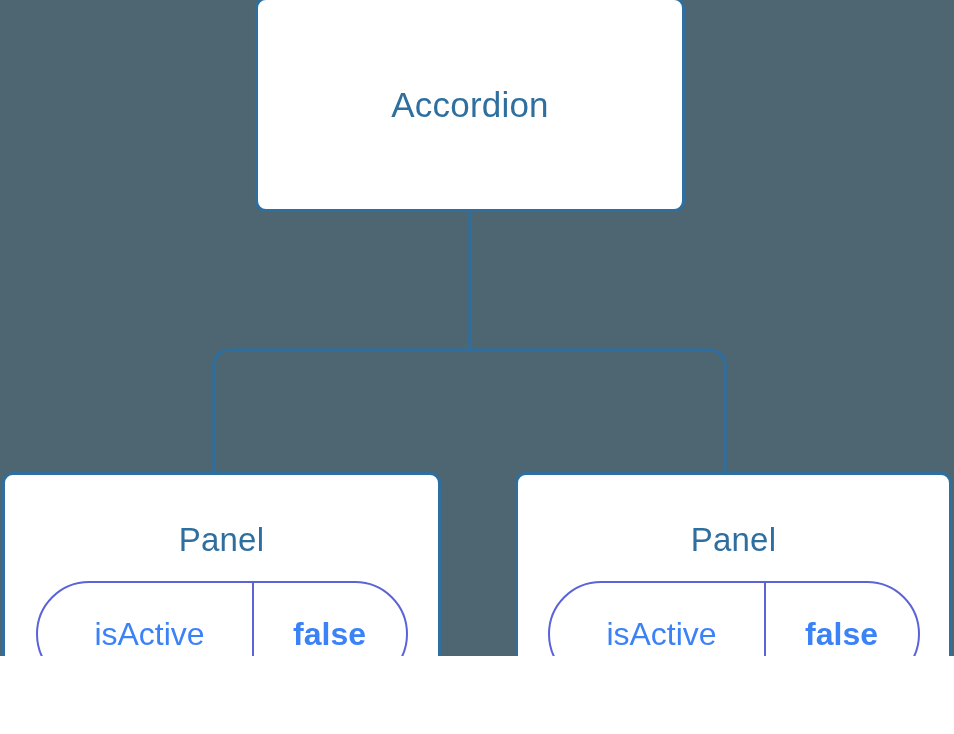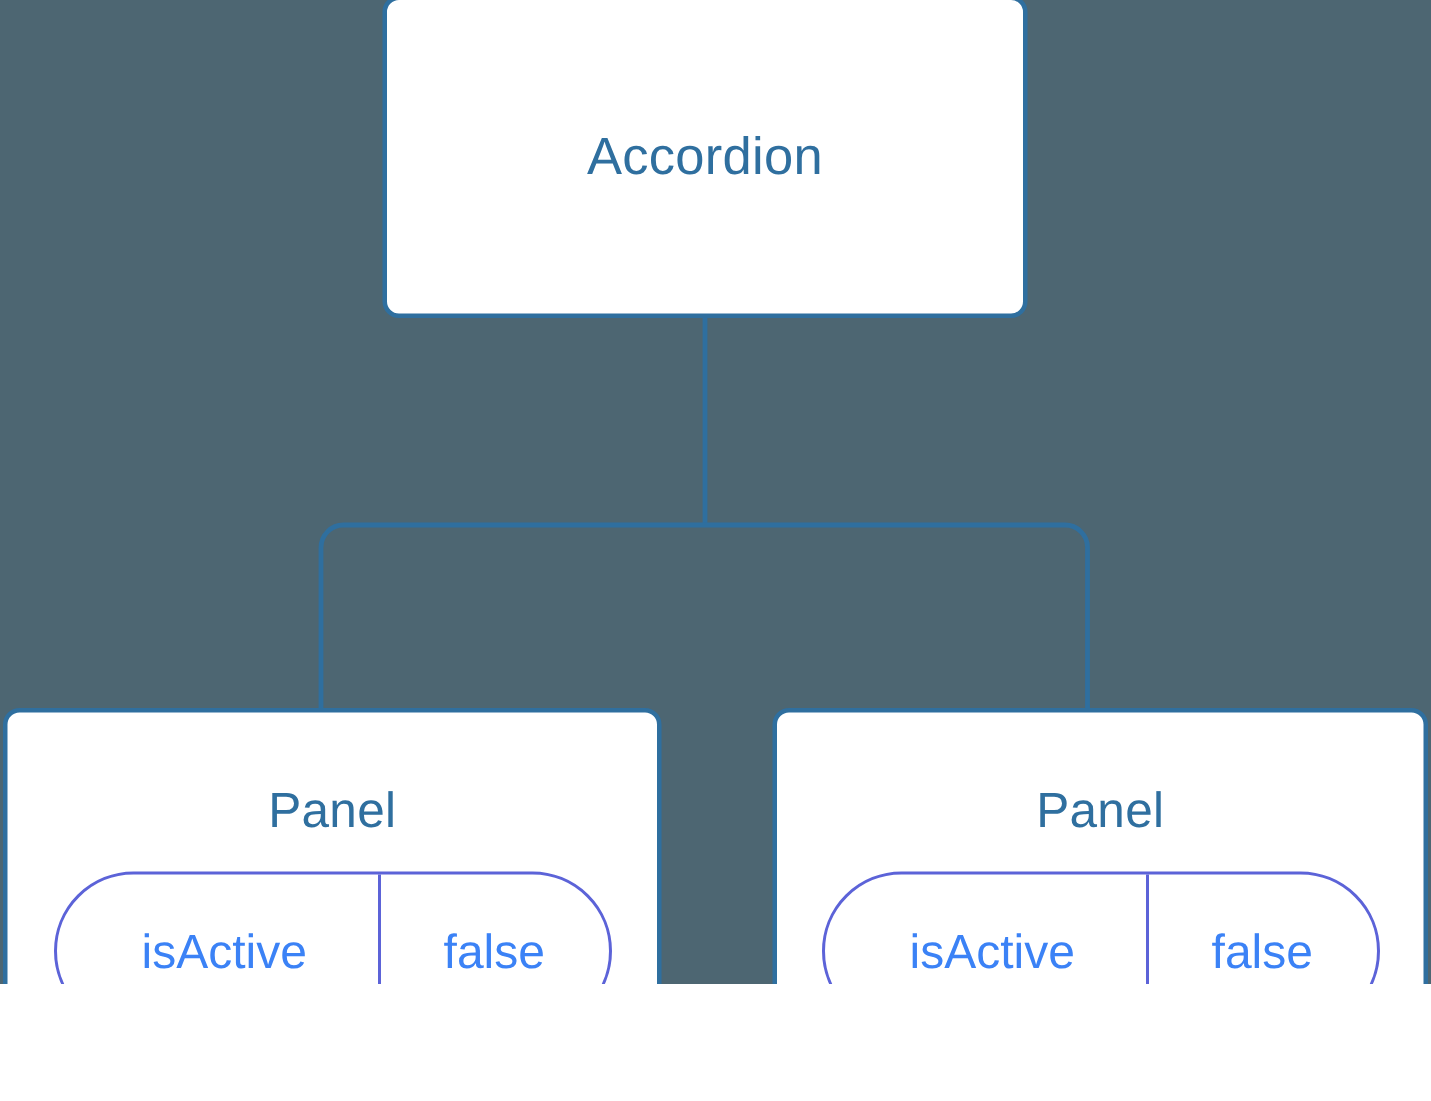--- a/index.html
+++ b/index.html
@@ -104,6 +104,7 @@
   .pill-val {
     width: 154px;
     border-left: 2px solid #5c63d8;
+    font-weight: bold;
   }
 </style>
 </head>

